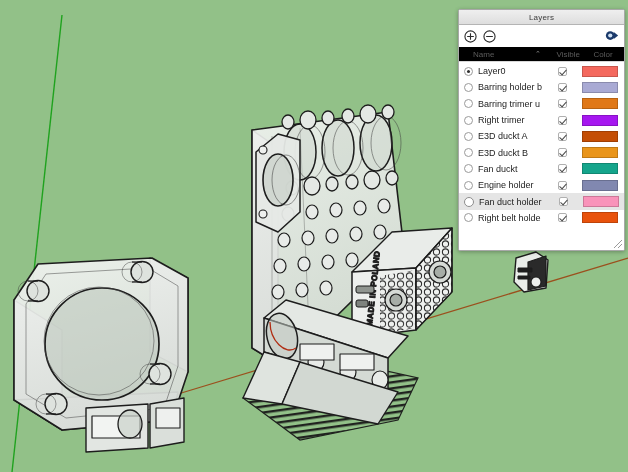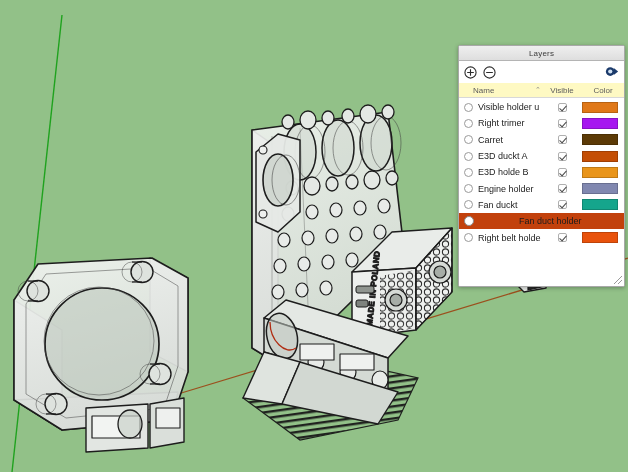--- a/index.html
+++ b/index.html
@@ -48,7 +48,6 @@
     display: flex;
     flex-direction: column;
     overflow: hidden;
-    margin-top: 36px;
   }
 
   .titlebar {

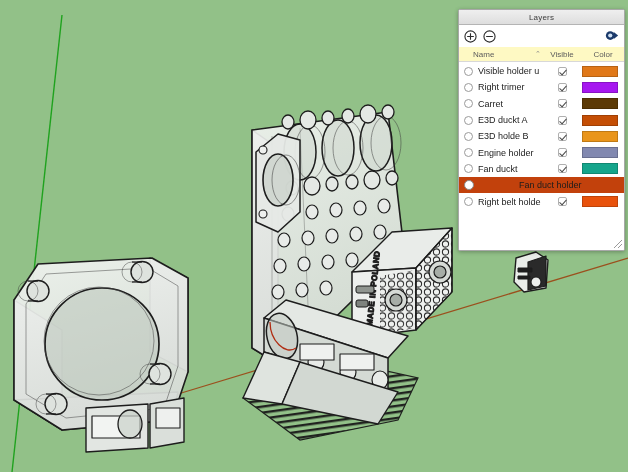--- a/index.html
+++ b/index.html
@@ -99,7 +99,7 @@
     font-size: 8px;
     color: #5c5c5c;
     border-bottom: 1px solid #d8d8d8;
-    background: #fef9c3;
+    background: #000000;
     padding-left: 5px;
     box-sizing: border-box;
   }

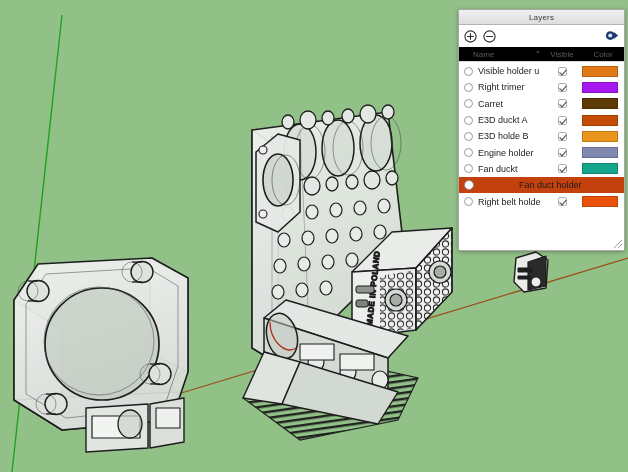--- a/index.html
+++ b/index.html
@@ -105,7 +105,7 @@
   }
   .ch-name   { width: 68px; padding-left: 9px; box-sizing: border-box; }
   .ch-sort   { width: 12px; text-align: center; color: #8a8a8a; font-size: 7px; }
-  .ch-vis    { width: 36px; text-align: center; }
+  .ch-vis    { width: 36px; text-align: right; }
   .ch-color  { flex: 1; text-align: center; padding-left: 2px; }
 
   .layer-list {

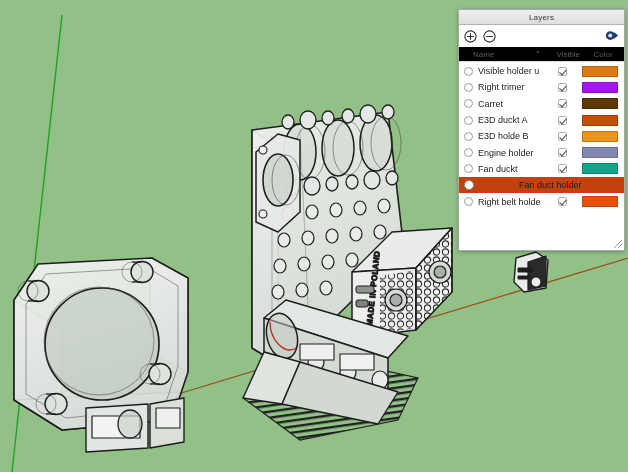--- a/index.html
+++ b/index.html
@@ -451,6 +451,16 @@
 
     <div class="layer-list" id="layer-list">
         <div class="layer-row">
+          <div class="radio on"></div>
+          <div class="layer-name">Layer0</div>
+          <div class="vis-cell">
+            <div class="checkbox on"></div>
+          </div>
+          <div class="color-cell">
+            <div class="swatch" style="background: rgb(244, 105, 94);"></div>
+          </div>
+        </div>
+        <div class="layer-row">
           <div class="radio"></div>
           <div class="layer-name">Visible holder u</div>
           <div class="vis-cell">

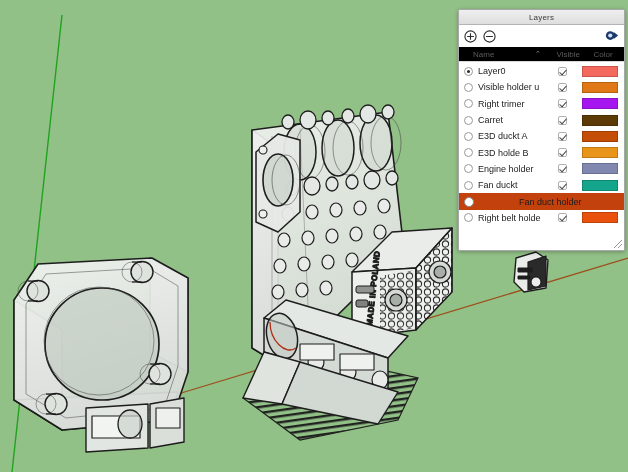--- a/index.html
+++ b/index.html
@@ -462,6 +462,16 @@
         </div>
         <div class="layer-row">
           <div class="radio"></div>
+          <div class="layer-name">Barring holder b</div>
+          <div class="vis-cell">
+            <div class="checkbox on"></div>
+          </div>
+          <div class="color-cell">
+            <div class="swatch" style="background: rgb(169, 170, 212);"></div>
+          </div>
+        </div>
+        <div class="layer-row">
+          <div class="radio"></div>
           <div class="layer-name">Visible holder u</div>
           <div class="vis-cell">
             <div class="checkbox on"></div>

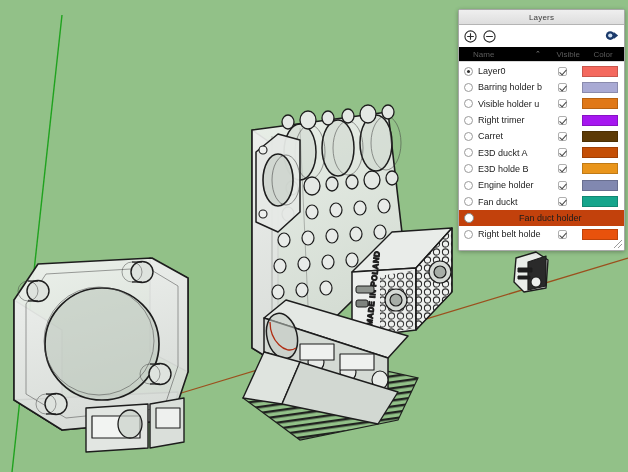--- a/index.html
+++ b/index.html
@@ -472,7 +472,7 @@
         </div>
         <div class="layer-row">
           <div class="radio"></div>
-          <div class="layer-name">Visible holder u</div>
+          <div class="layer-name">Barring trimer u</div>
           <div class="vis-cell">
             <div class="checkbox on"></div>
           </div>

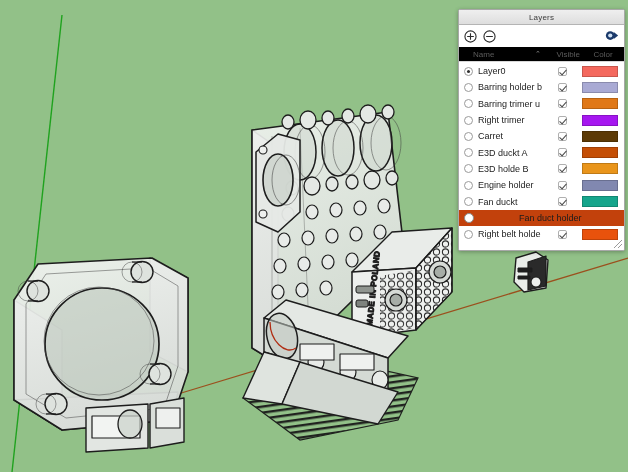--- a/index.html
+++ b/index.html
@@ -492,16 +492,6 @@
         </div>
         <div class="layer-row">
           <div class="radio"></div>
-          <div class="layer-name">Carret</div>
-          <div class="vis-cell">
-            <div class="checkbox on"></div>
-          </div>
-          <div class="color-cell">
-            <div class="swatch" style="background: rgb(92, 58, 6);"></div>
-          </div>
-        </div>
-        <div class="layer-row">
-          <div class="radio"></div>
           <div class="layer-name">E3D duckt A</div>
           <div class="vis-cell">
             <div class="checkbox on"></div>

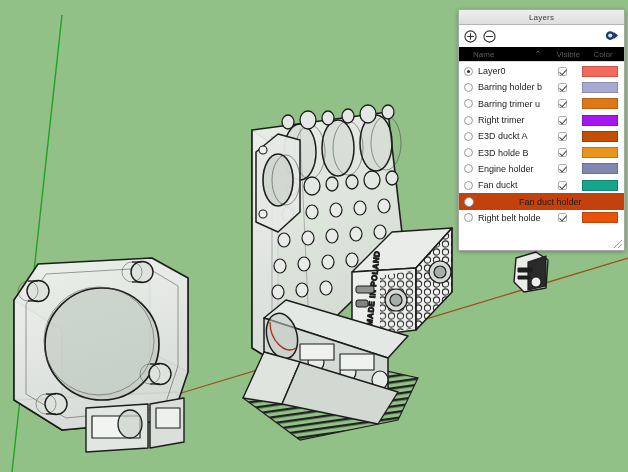--- a/index.html
+++ b/index.html
@@ -502,7 +502,7 @@
         </div>
         <div class="layer-row">
           <div class="radio"></div>
-          <div class="layer-name">E3D holde B</div>
+          <div class="layer-name">E3D duckt B</div>
           <div class="vis-cell">
             <div class="checkbox on"></div>
           </div>

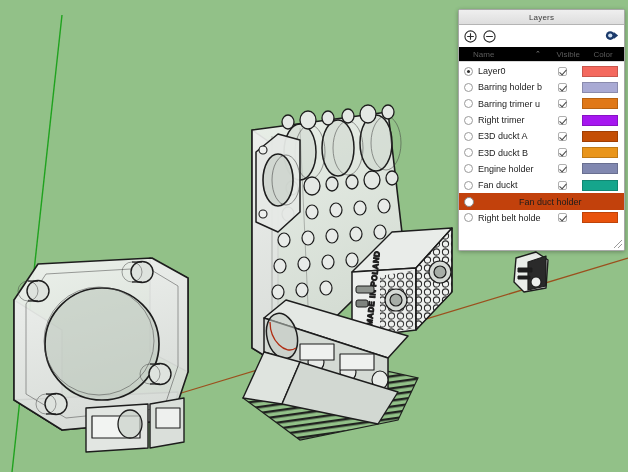--- a/index.html
+++ b/index.html
@@ -512,22 +512,22 @@
         </div>
         <div class="layer-row">
           <div class="radio"></div>
+          <div class="layer-name">Fan duckt</div>
+          <div class="vis-cell">
+            <div class="checkbox on"></div>
+          </div>
+          <div class="color-cell">
+            <div class="swatch" style="background: rgb(21, 165, 140);"></div>
+          </div>
+        </div>
+        <div class="layer-row">
+          <div class="radio"></div>
           <div class="layer-name">Engine holder</div>
           <div class="vis-cell">
             <div class="checkbox on"></div>
           </div>
           <div class="color-cell">
             <div class="swatch" style="background: rgb(129, 136, 176);"></div>
-          </div>
-        </div>
-        <div class="layer-row">
-          <div class="radio"></div>
-          <div class="layer-name">Fan duckt</div>
-          <div class="vis-cell">
-            <div class="checkbox on"></div>
-          </div>
-          <div class="color-cell">
-            <div class="swatch" style="background: rgb(21, 165, 140);"></div>
           </div>
         </div>
         <div class="layer-row hovered">

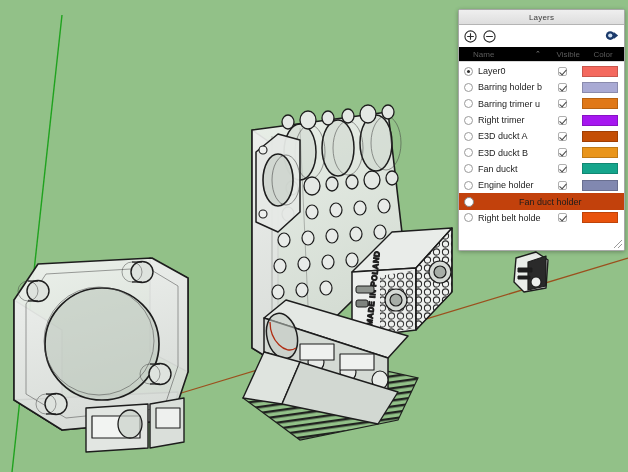--- a/index.html
+++ b/index.html
@@ -123,7 +123,7 @@
     box-sizing: border-box;
     cursor: default;
   }
-  .layer-row.hovered { background: #c2410c; gap: 40px; }
+  .layer-row.hovered { background: #e5e5e5; }
 
   .radio {
     width: 9px;

